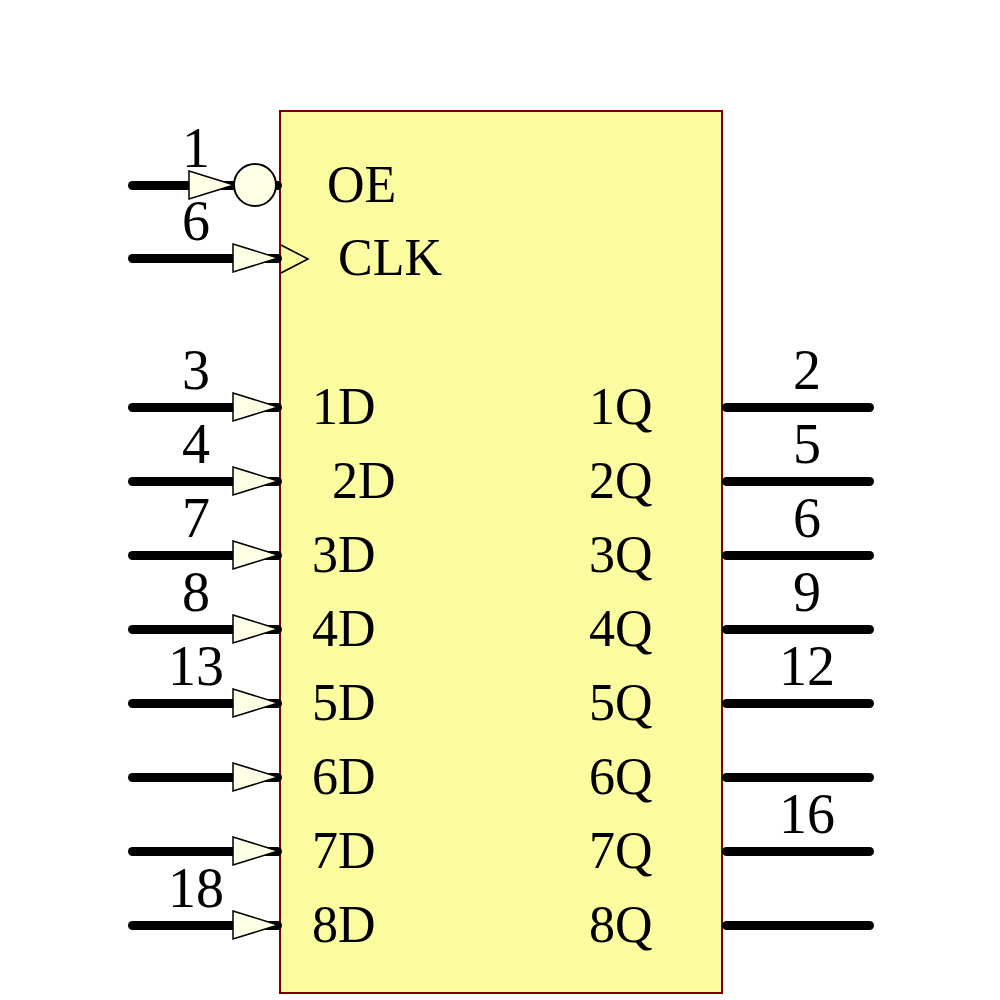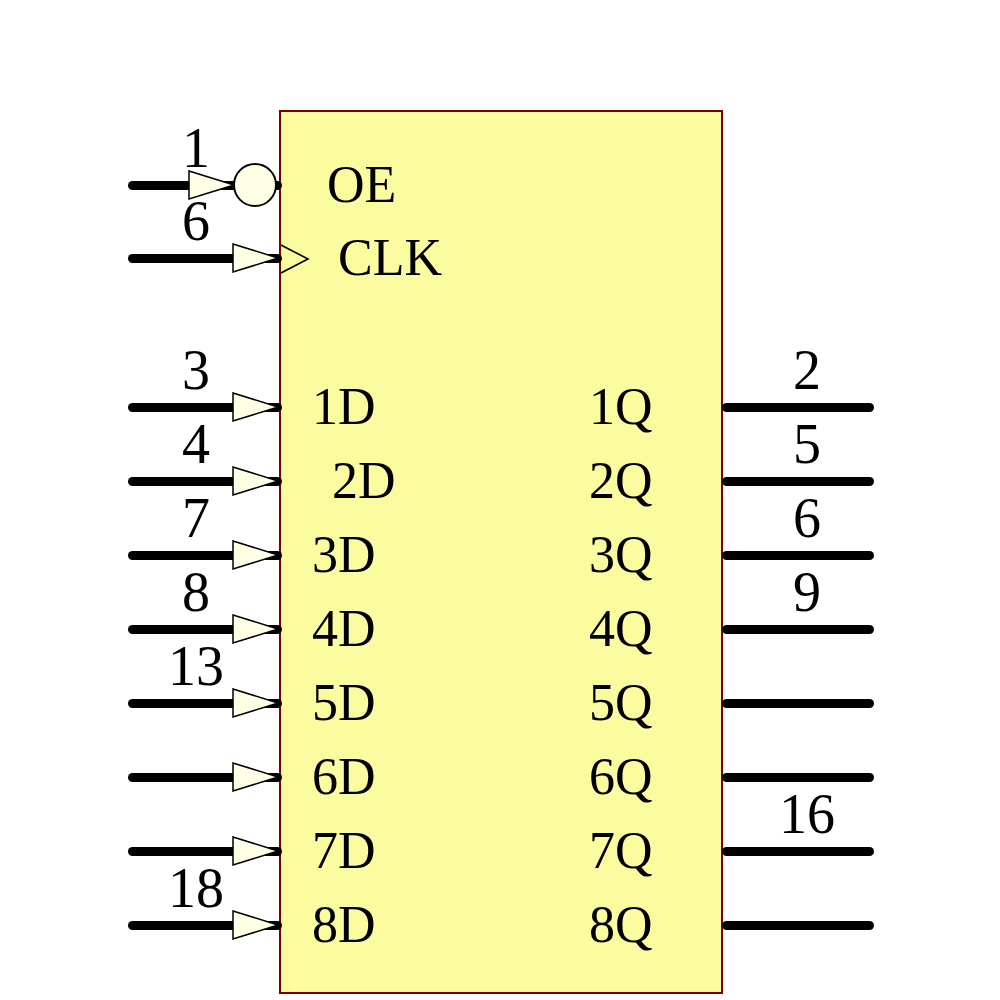--- a/index.html
+++ b/index.html
@@ -170,6 +170,7 @@
   <div class="hline out" style="top:624.5px"></div>
   <div class="lbl" style="left:589px;top:601px">4Q</div>
 
+  <div class="num out" style="top:638px">12</div>
   <div class="hline out" style="top:698.5px"></div>
   <div class="lbl" style="left:589px;top:675px">5Q</div>
 

